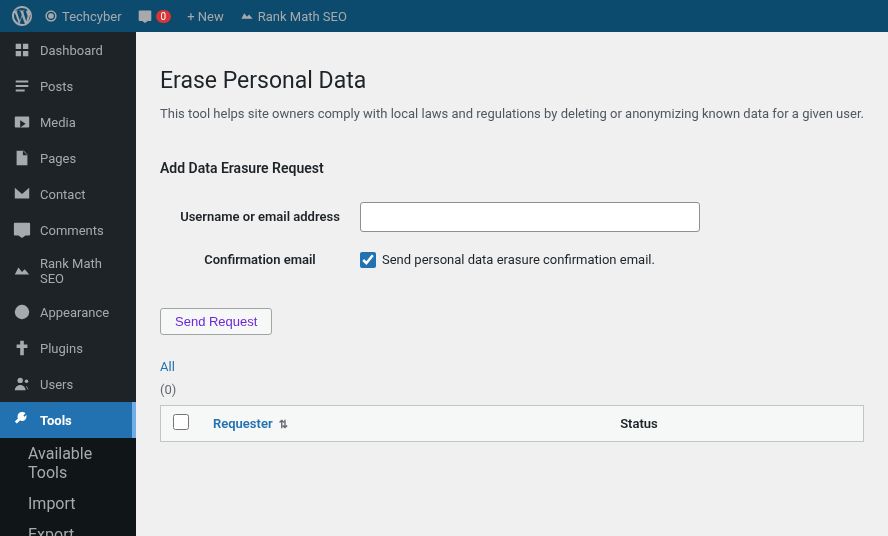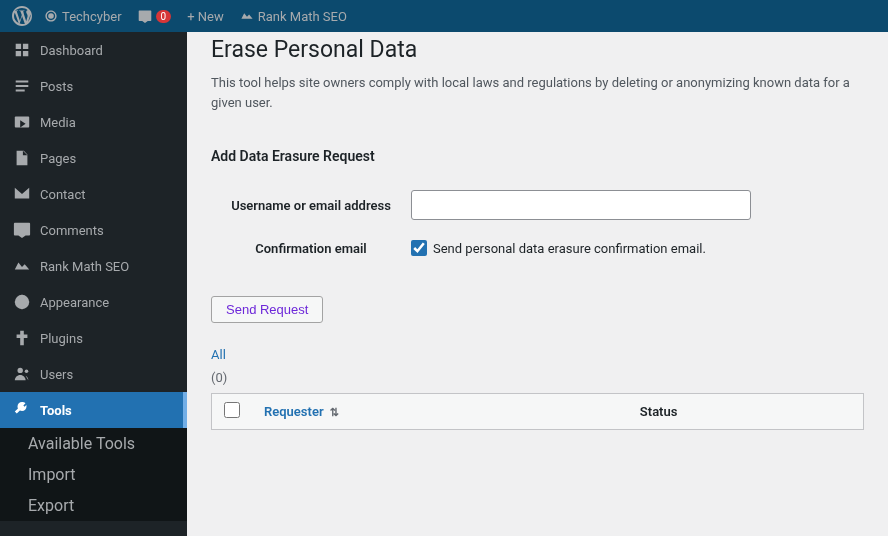--- a/index.html
+++ b/index.html
@@ -31,7 +31,7 @@
     
     #sidebar {
       background: #1d2327;
-      width: 187px;
+      width: 136px;
       flex-shrink: 0;
       overflow-y: auto;
       color: #a7aaad;

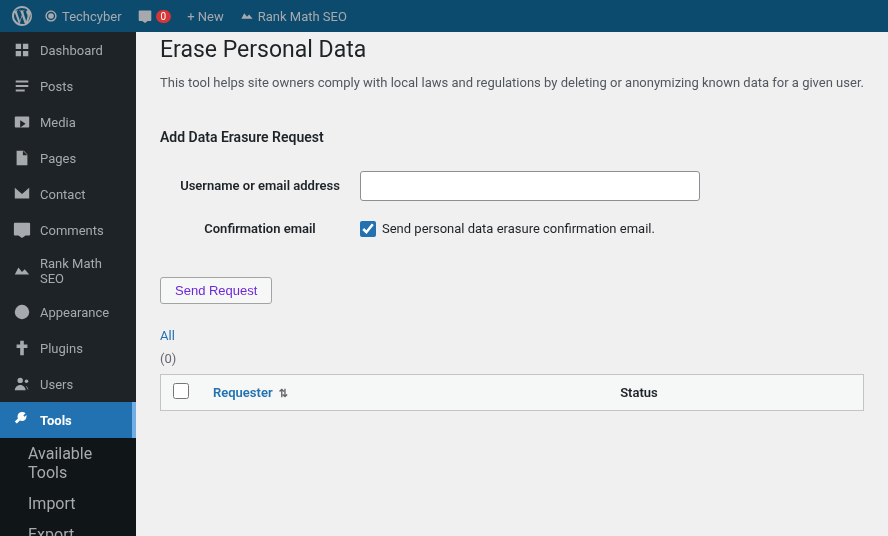--- a/index.html
+++ b/index.html
@@ -55,7 +55,7 @@
 
     
     #main {
-      flex: 1; overflow-y: auto; padding: 4px 24px;
+      flex: 1; overflow-y: auto; padding: 35px 24px;
       background: #f0f0f1;
     }
     h1.page-title { font-size: 23px; font-weight: 400; color: #1d2327; margin-bottom: 10px; }

